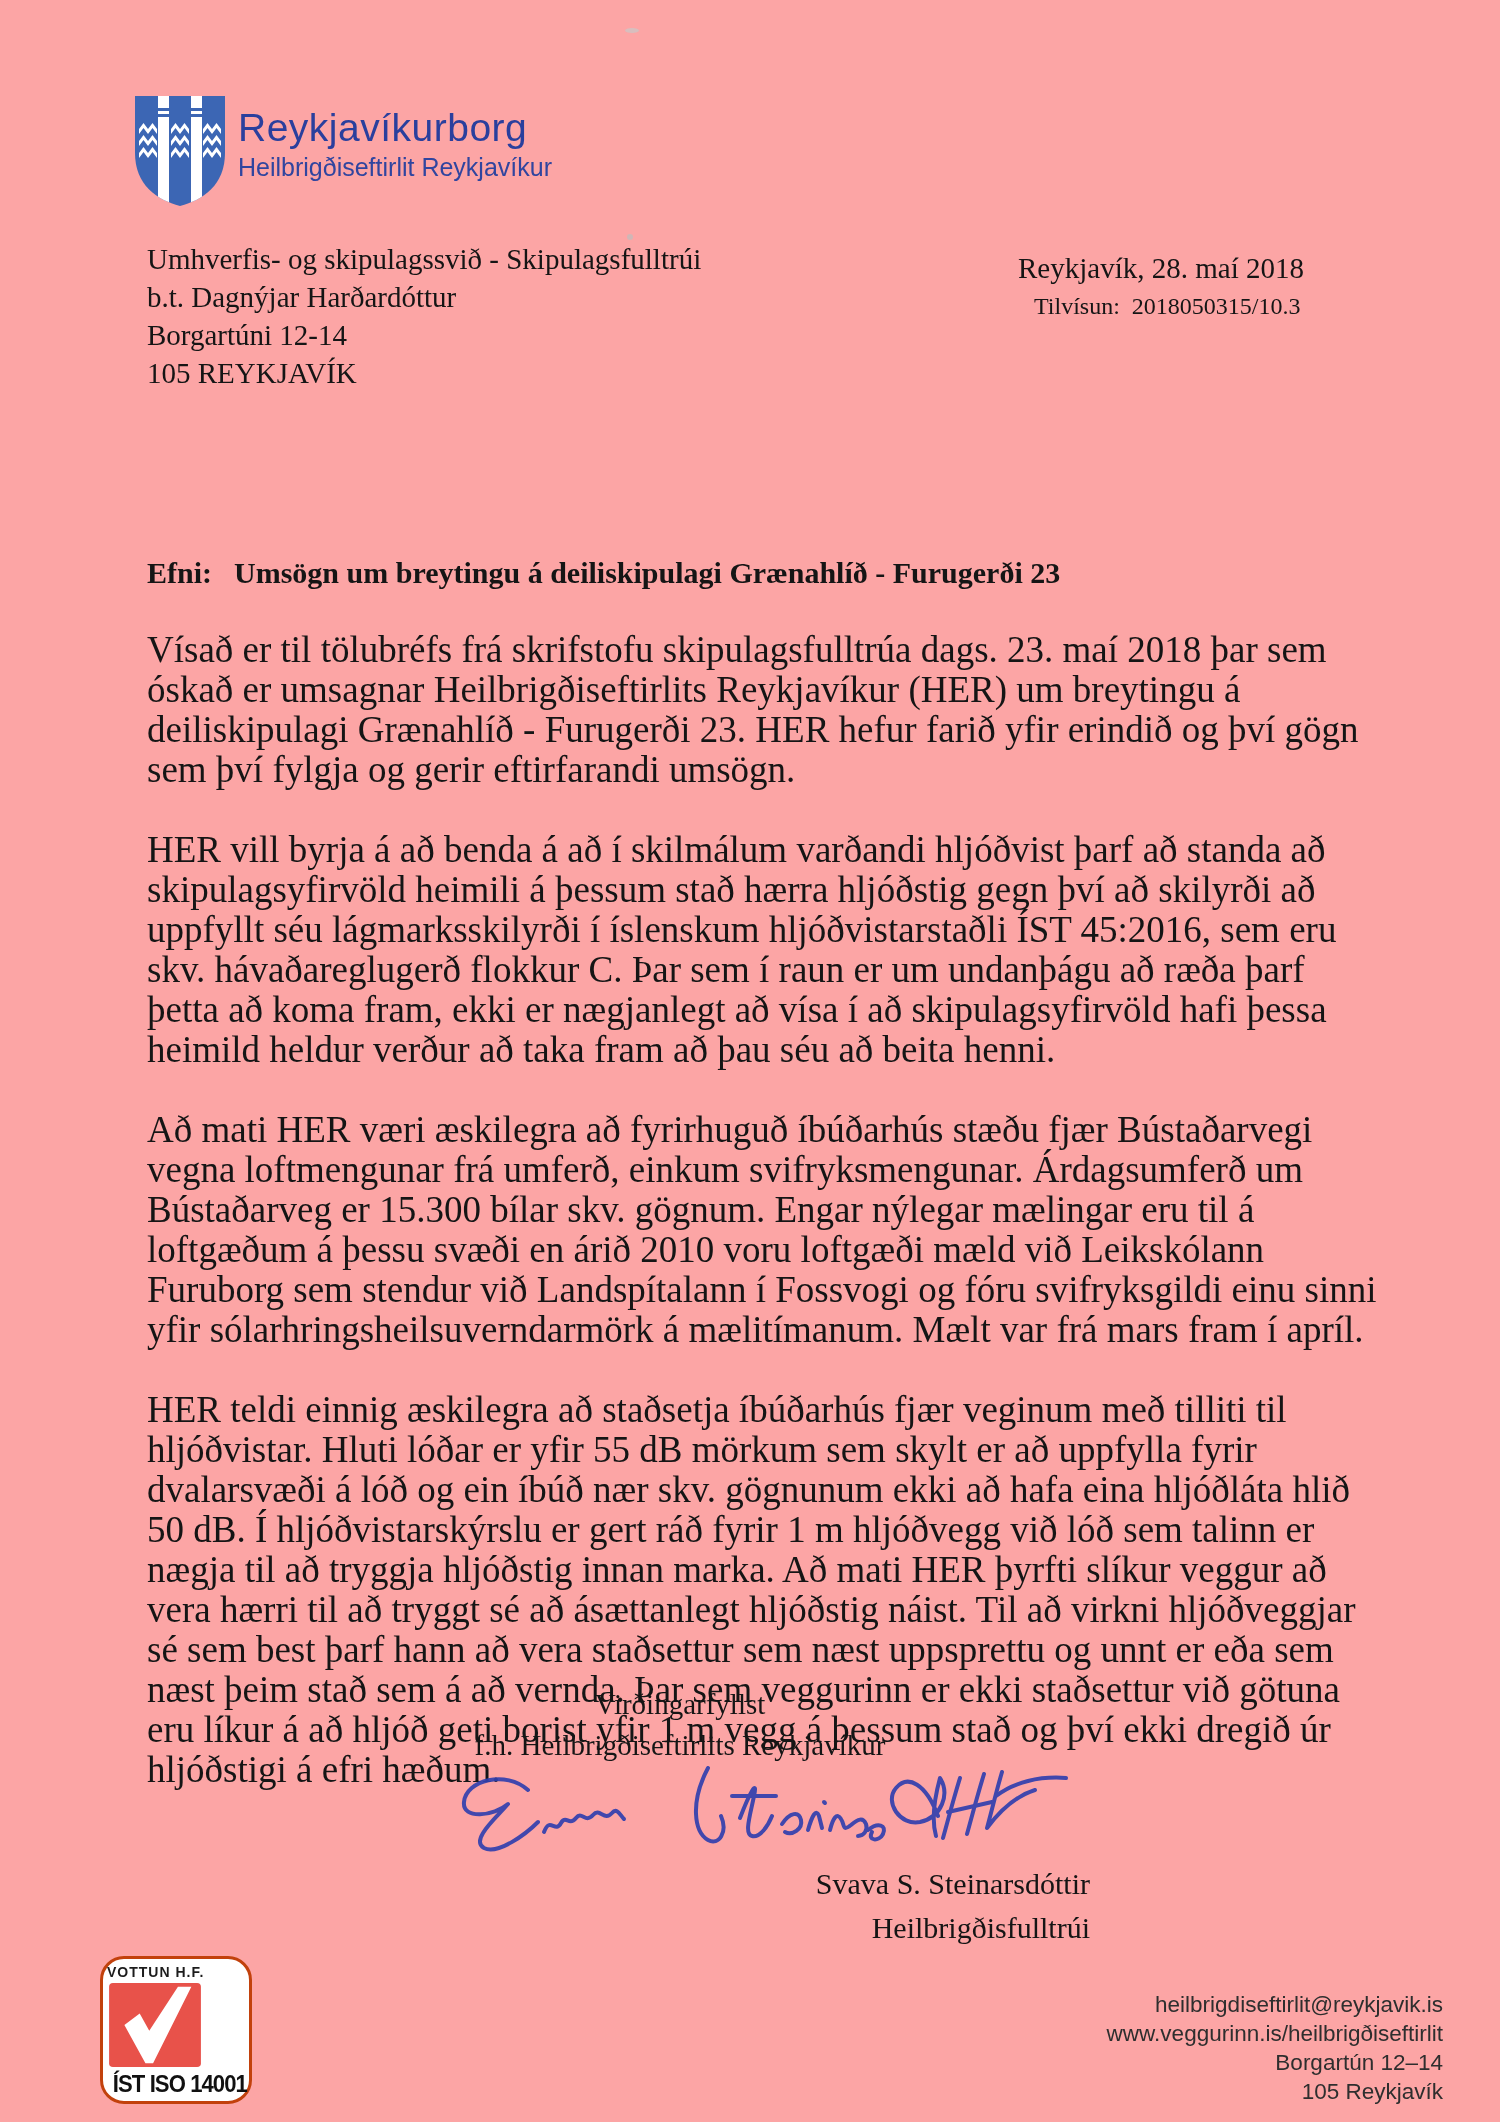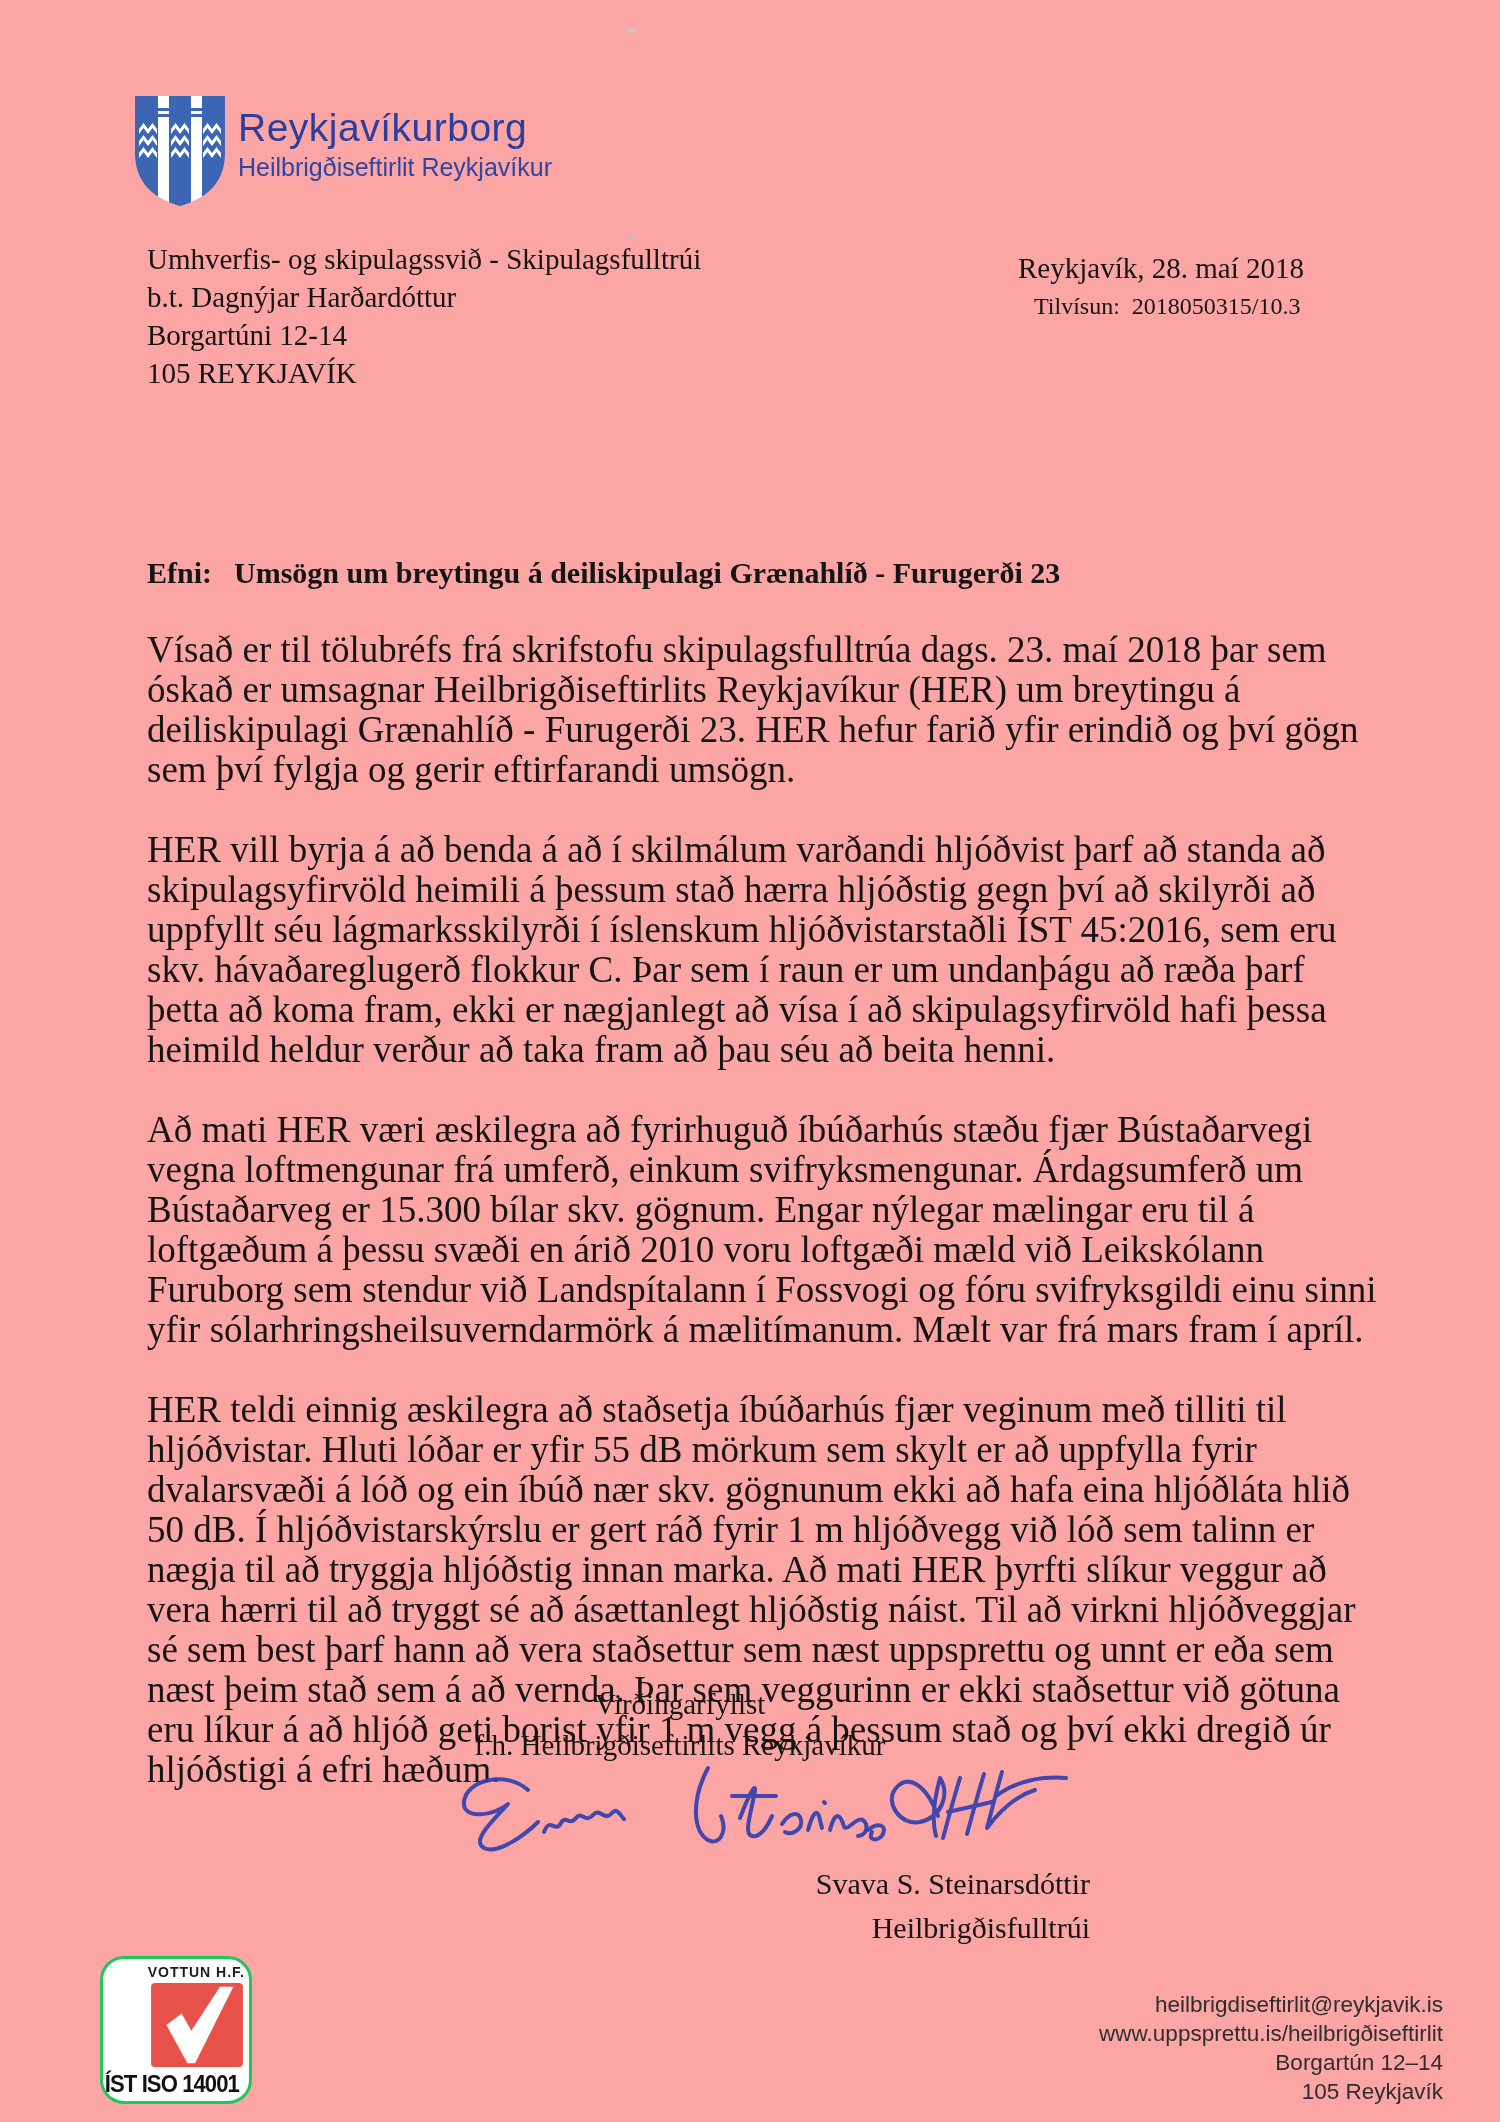--- a/index.html
+++ b/index.html
@@ -36,8 +36,8 @@
   
   .iso-badge{
     position:absolute;left:100px;top:1956px;width:152px;height:148px;
-    border:3px solid #22c55e;border-radius:24px;
-    display:flex;flex-direction:column;align-items:flex-end;justify-content:space-between;
+    border:3px solid #c2410c;border-radius:24px;
+    display:flex;flex-direction:column;align-items:flex-start;justify-content:space-between;
     box-sizing:border-box;padding:5px 4px 3px 4px;
     background:#fff;
     font-family:"Liberation Sans",sans-serif;

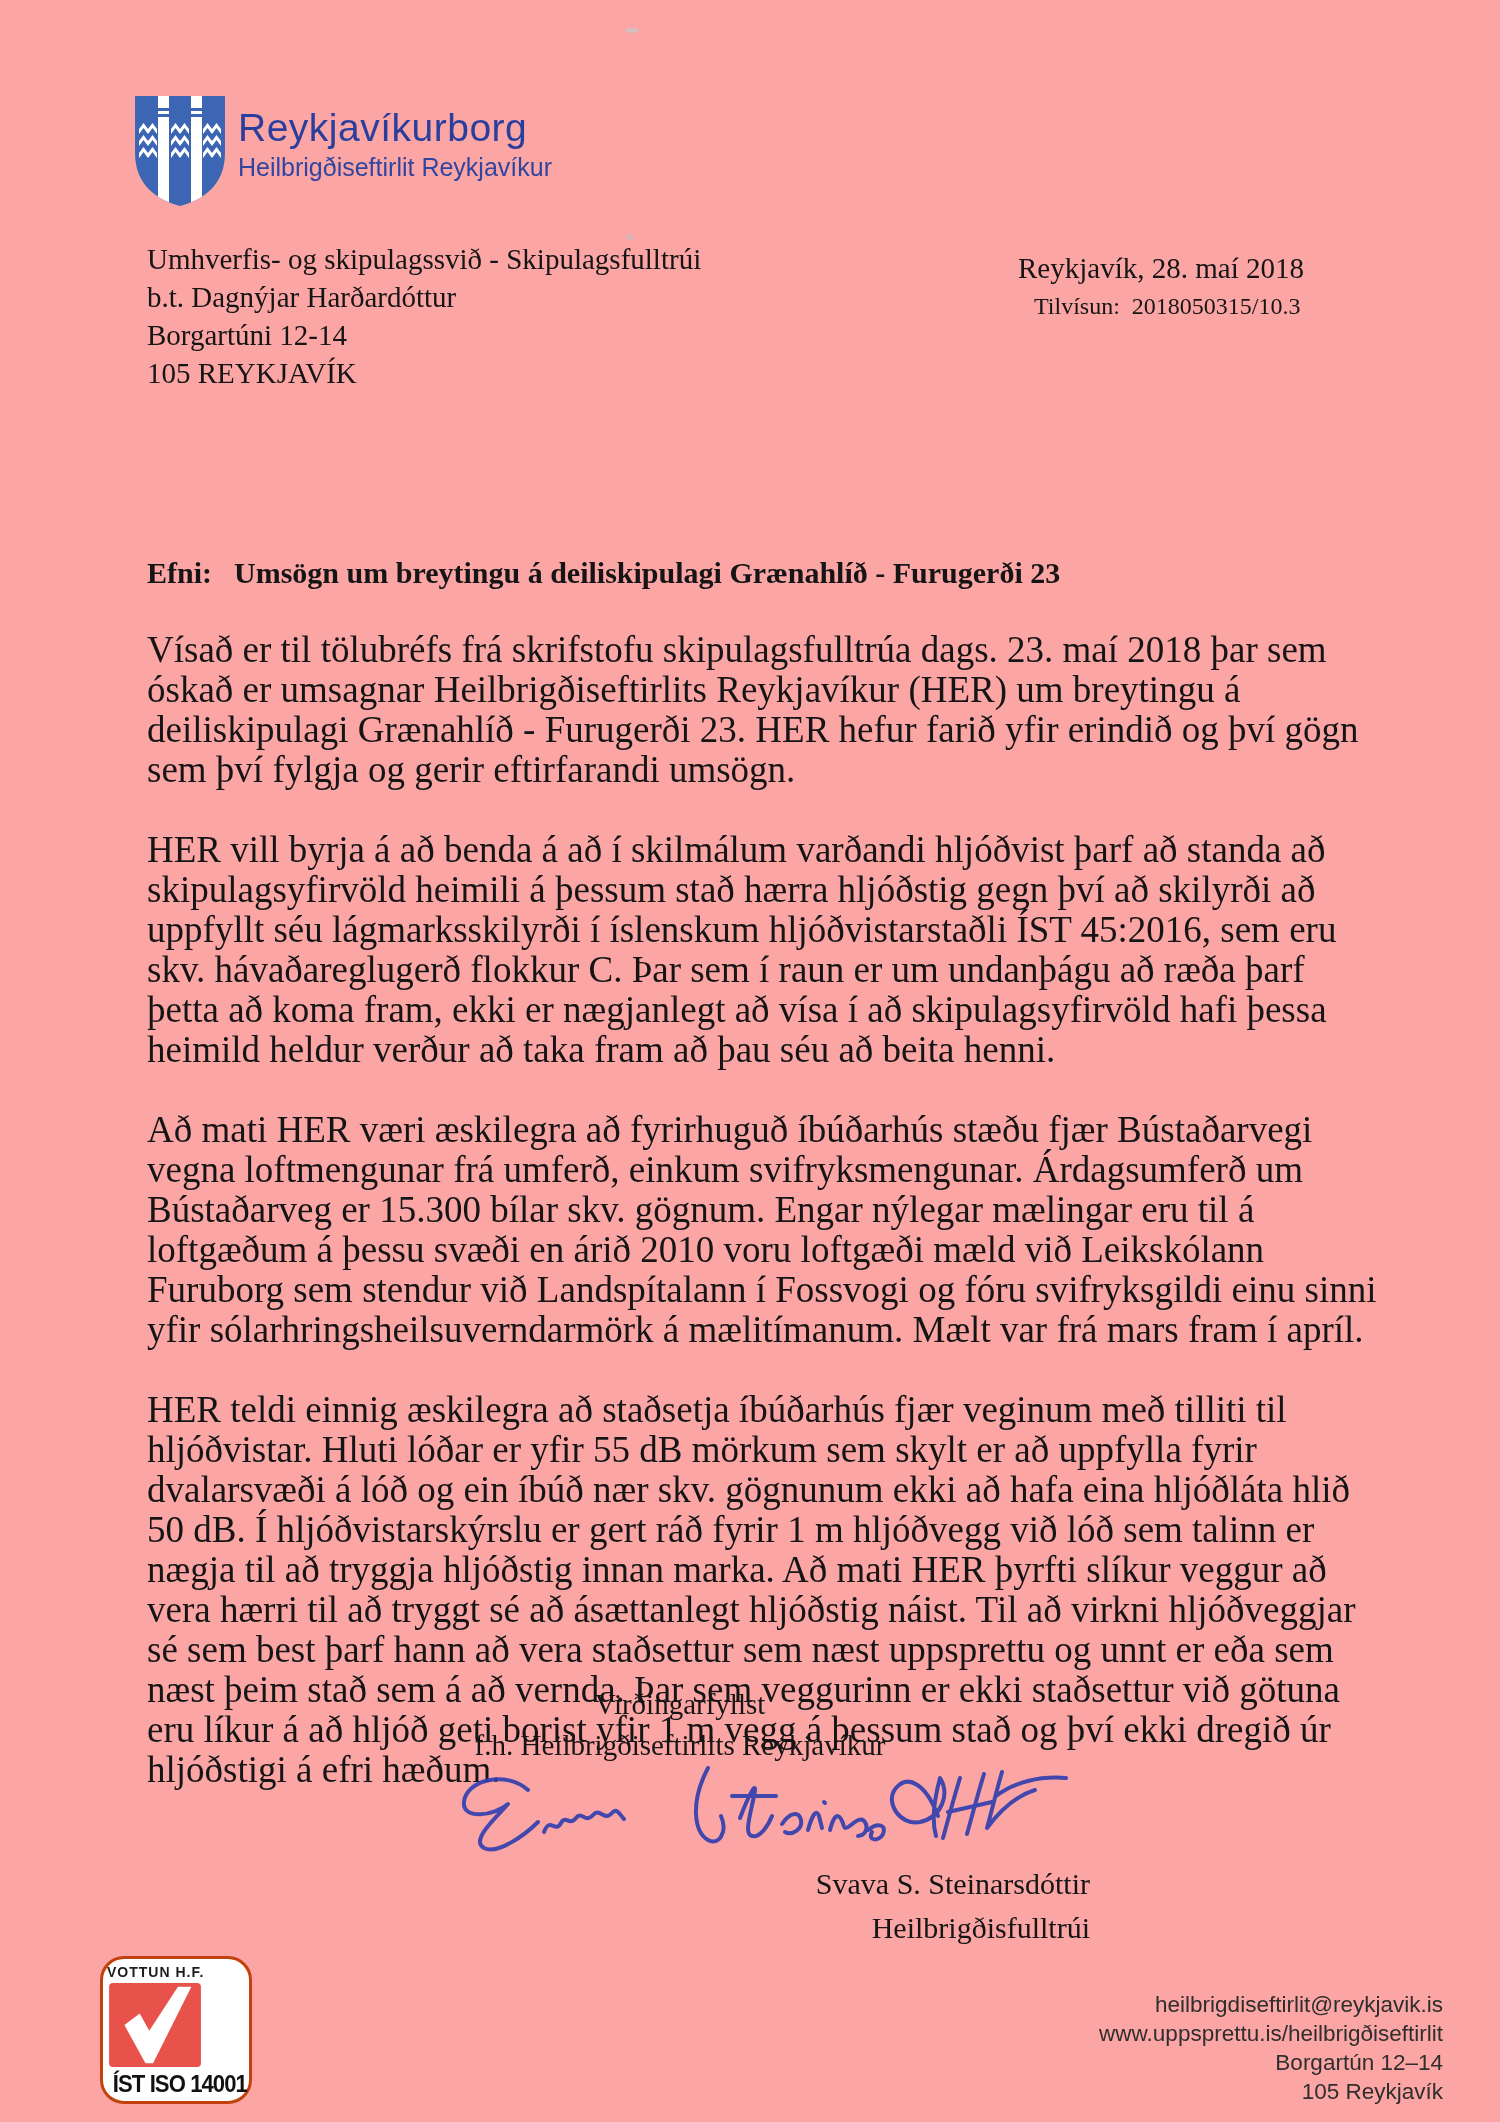--- a/index.html
+++ b/index.html
@@ -166,7 +166,7 @@
 
   <div class="contact">
     <div>heilbrigdiseftirlit@reykjavik.is</div>
-    <div>www.uppsprettu.is/heilbrigðiseftirlit</div>
+    <div>www.veggurinn.is/heilbrigðiseftirlit</div>
     <div>Borgartún 12–14</div>
     <div>105 Reykjavík</div>
   </div>

